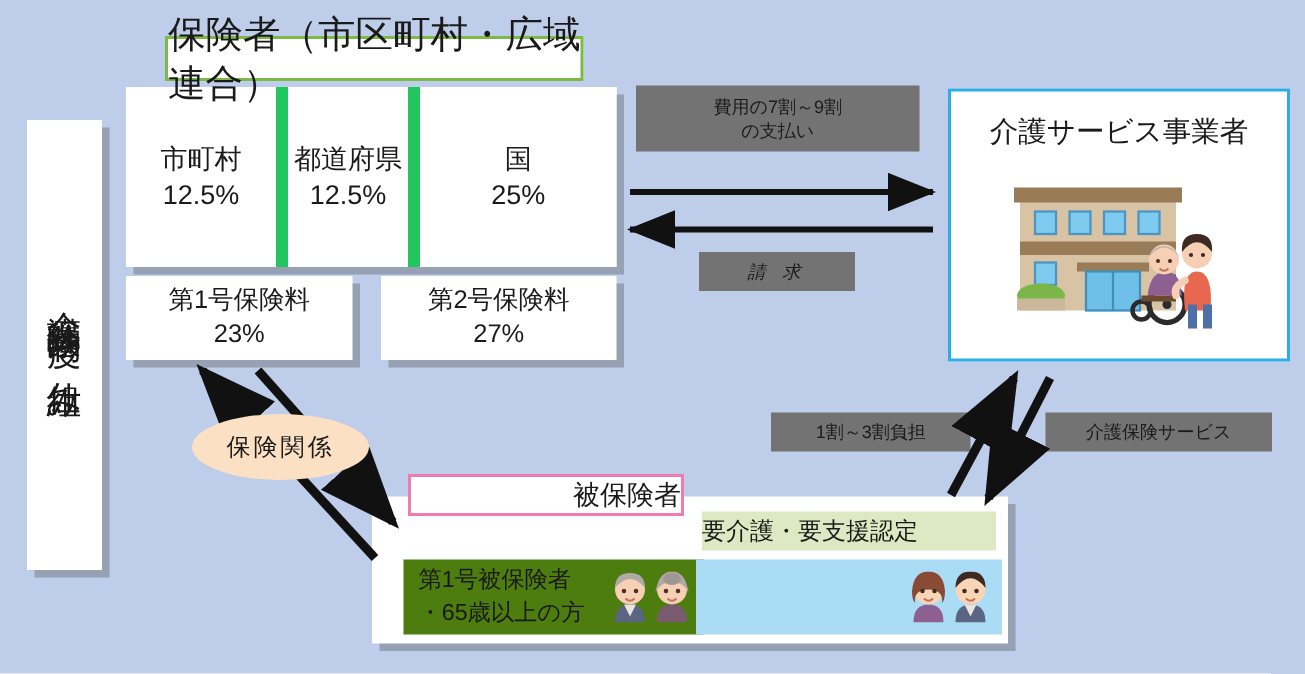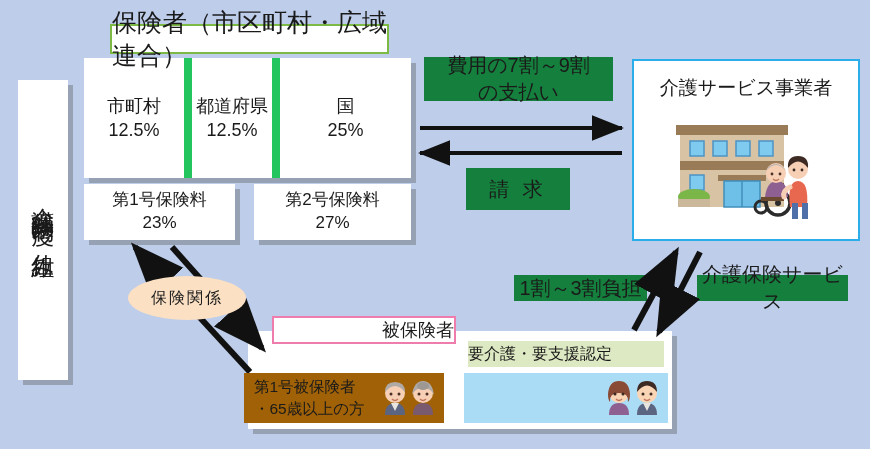--- a/index.html
+++ b/index.html
@@ -100,14 +100,14 @@
 
   
   .peach {
-    background: #15803d;
+    background: #737373;
     color: #1a1a1a;
     display: flex;
     align-items: center;
     justify-content: center;
     text-align: center;
     line-height: 1.35;
-    font-size: 20px;
+    font-size: 12px;
   }
 
   #lbl-payment { left: 424px; top: 57px; width: 189px; height: 44px; }

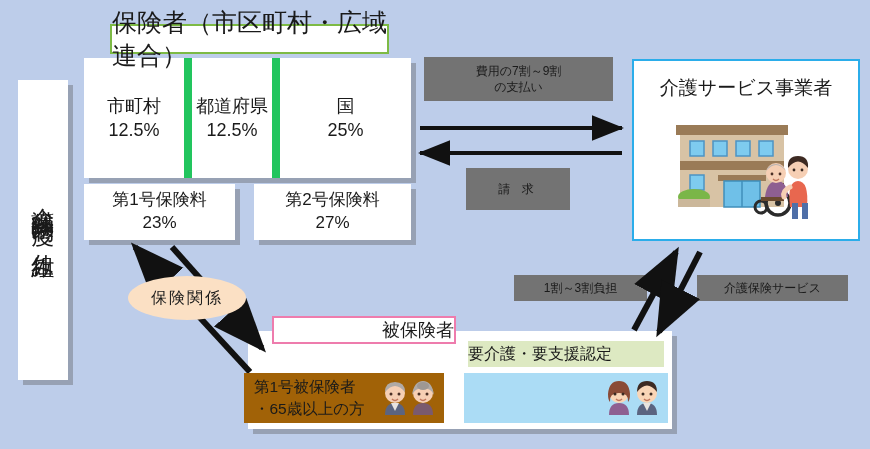--- a/index.html
+++ b/index.html
@@ -111,7 +111,7 @@
   }
 
   #lbl-payment { left: 424px; top: 57px; width: 189px; height: 44px; }
-  #lbl-claim   { left: 466px; top: 168px; width: 104px; height: 42px; letter-spacing: 4px; }
+  #lbl-claim   { left: 466px; top: 168px; width: 104px; height: 26px; letter-spacing: 4px; font-style: italic; }
   #lbl-burden  { left: 514px; top: 275px; width: 133px; height: 26px; }
   #lbl-service { left: 697px; top: 275px; width: 151px; height: 26px; }
 

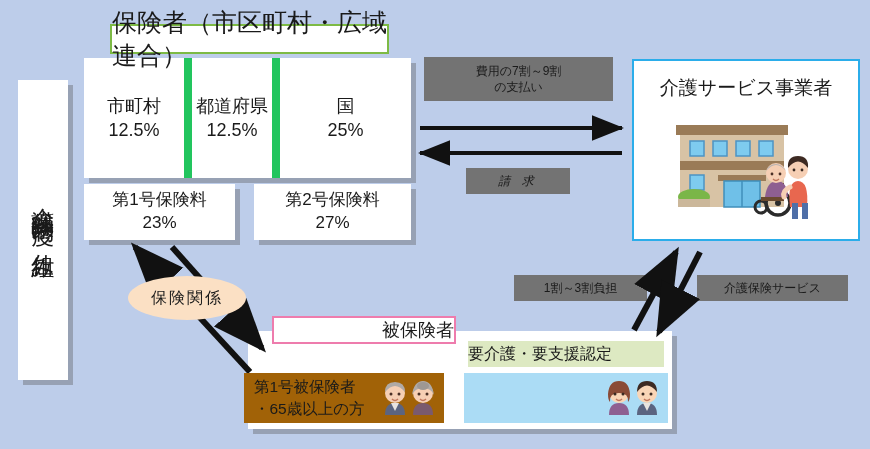--- a/index.html
+++ b/index.html
@@ -178,7 +178,7 @@
     padding-left: 10px;
     z-index: 7;
   }
-  #age1 { left: 244px; width: 200px; background: #a16207; }
+  #age1 { left: 269px; width: 200px; background: #4d7c0f; }
   #age2 { left: 464px; width: 204px; background: #abdcf5; }
   .agebox .atxt {
     font-size: 15.5px;

